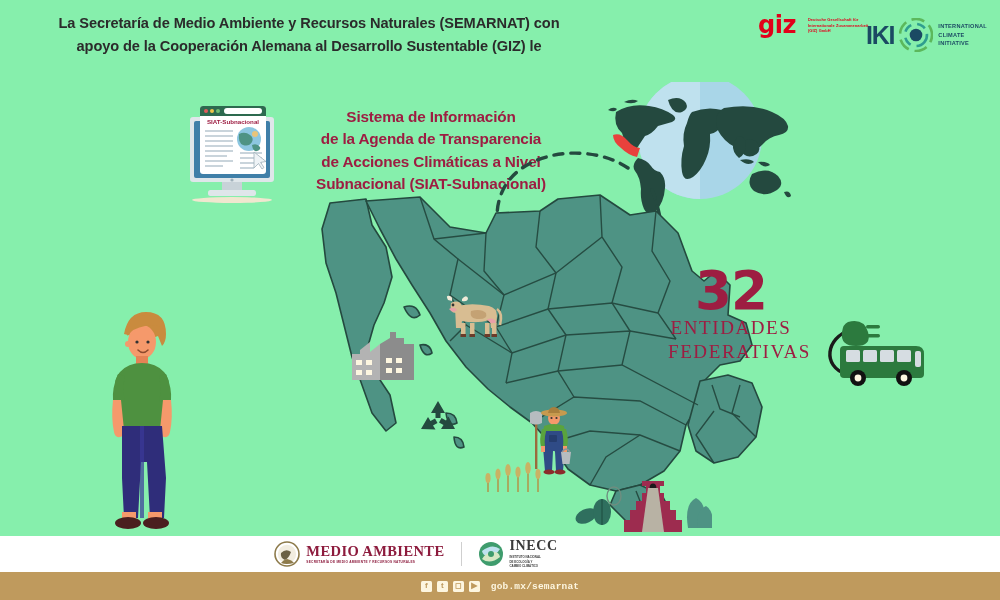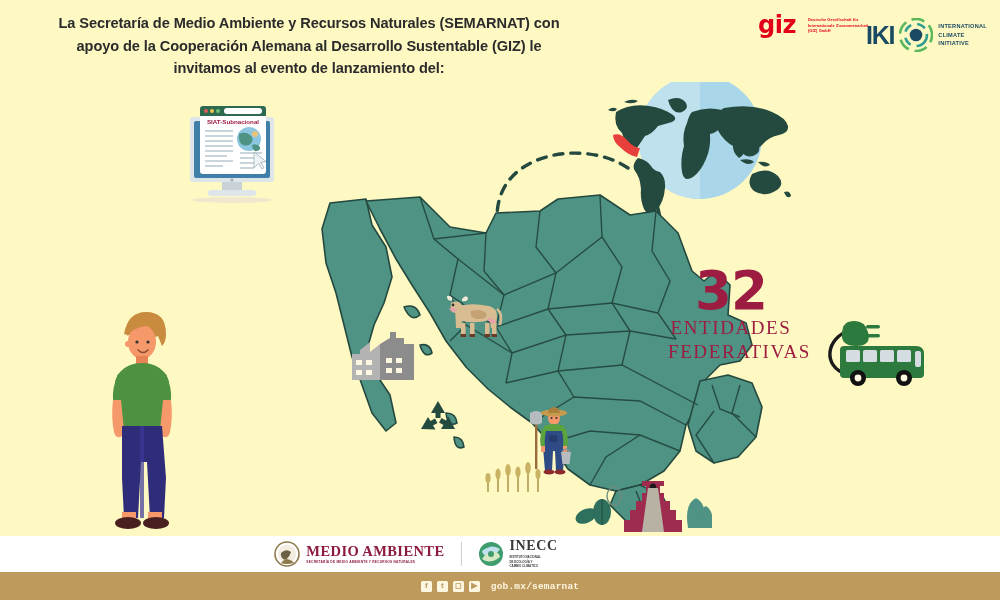--- a/index.html
+++ b/index.html
@@ -11,7 +11,7 @@
   #poster {
     position: relative;
     width: 1000px; height: 600px;
-    background: #fef9c3;
+    background: #86efac;
     overflow: hidden;
   }
 

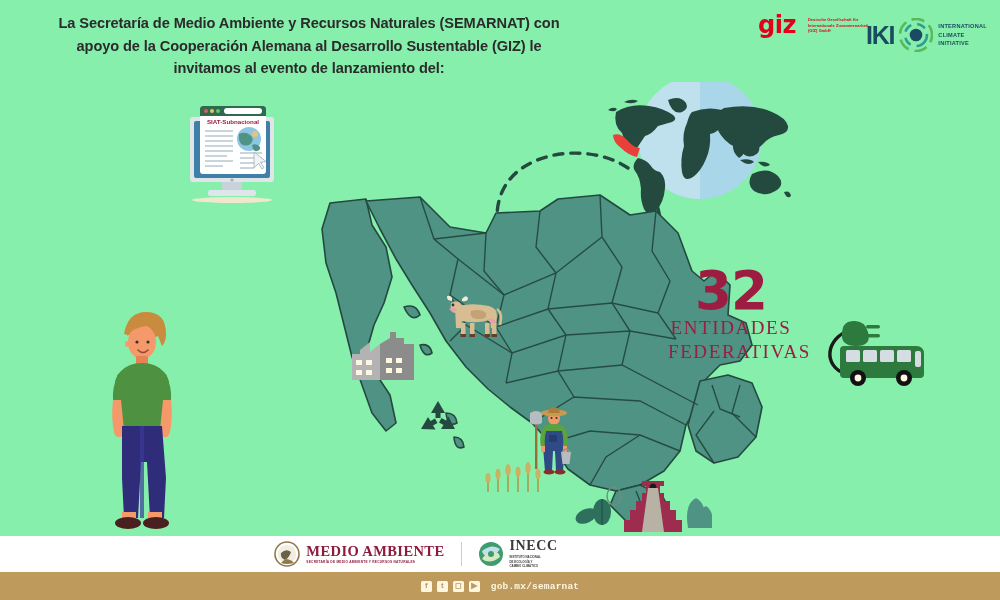--- a/index.html
+++ b/index.html
@@ -161,9 +161,6 @@
   <div id="header-text">
     <div class="reg">La Secretaría de Medio Ambiente y Recursos Naturales (SEMARNAT) con</div>
     <div class="reg">apoyo de la Cooperación Alemana al Desarrollo Sustentable (GIZ) le</div>
-    <div>
-      <span class="reg">invitamos al </span><span class="strong">evento de lanzamiento</span><span class="reg"> del:</span>
-    </div>
   </div>
 
   <div id="giz-logo">

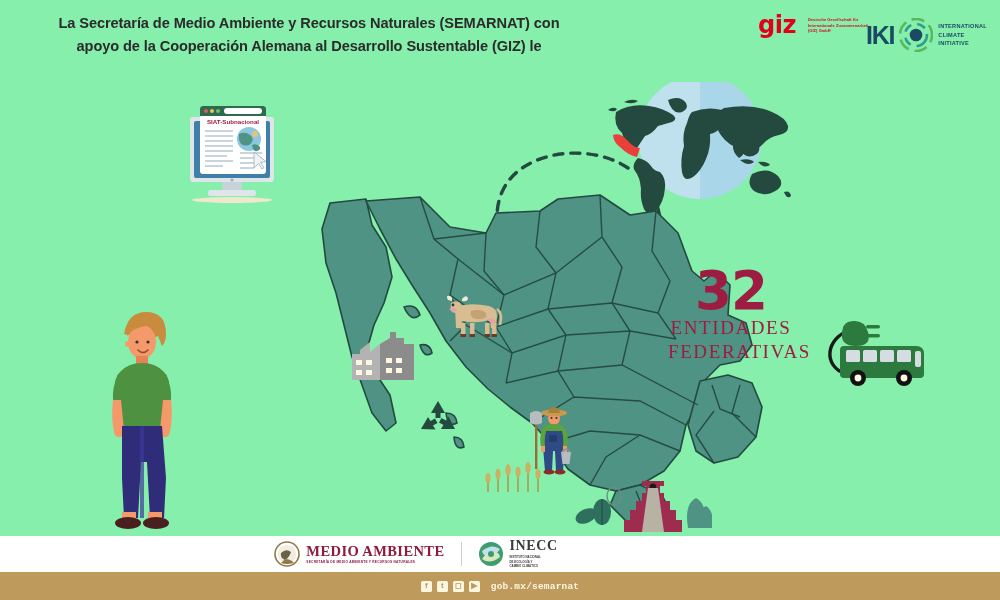--- a/index.html
+++ b/index.html
@@ -226,6 +226,12 @@
     <path d="M72 52 L72 68 L76.5 63.5 L80 69 L82 67.5 L78.6 62.4 L84 61.5 Z" fill="#eef3f6" stroke="#9fb0ba" stroke-width="0.8"></path>
   </svg>
 
+  <div id="title">
+    <div>Sistema de Información</div>
+    <div>de la Agenda de Transparencia</div>
+    <div>de Acciones Climáticas a Nivel</div>
+    <div>Subnacional (SIAT-Subnacional)</div>
+  </div>
 
   <svg id="globe" viewBox="0 0 200 135">
     <circle cx="100" cy="55" r="62" fill="#a9d6e8"></circle>

